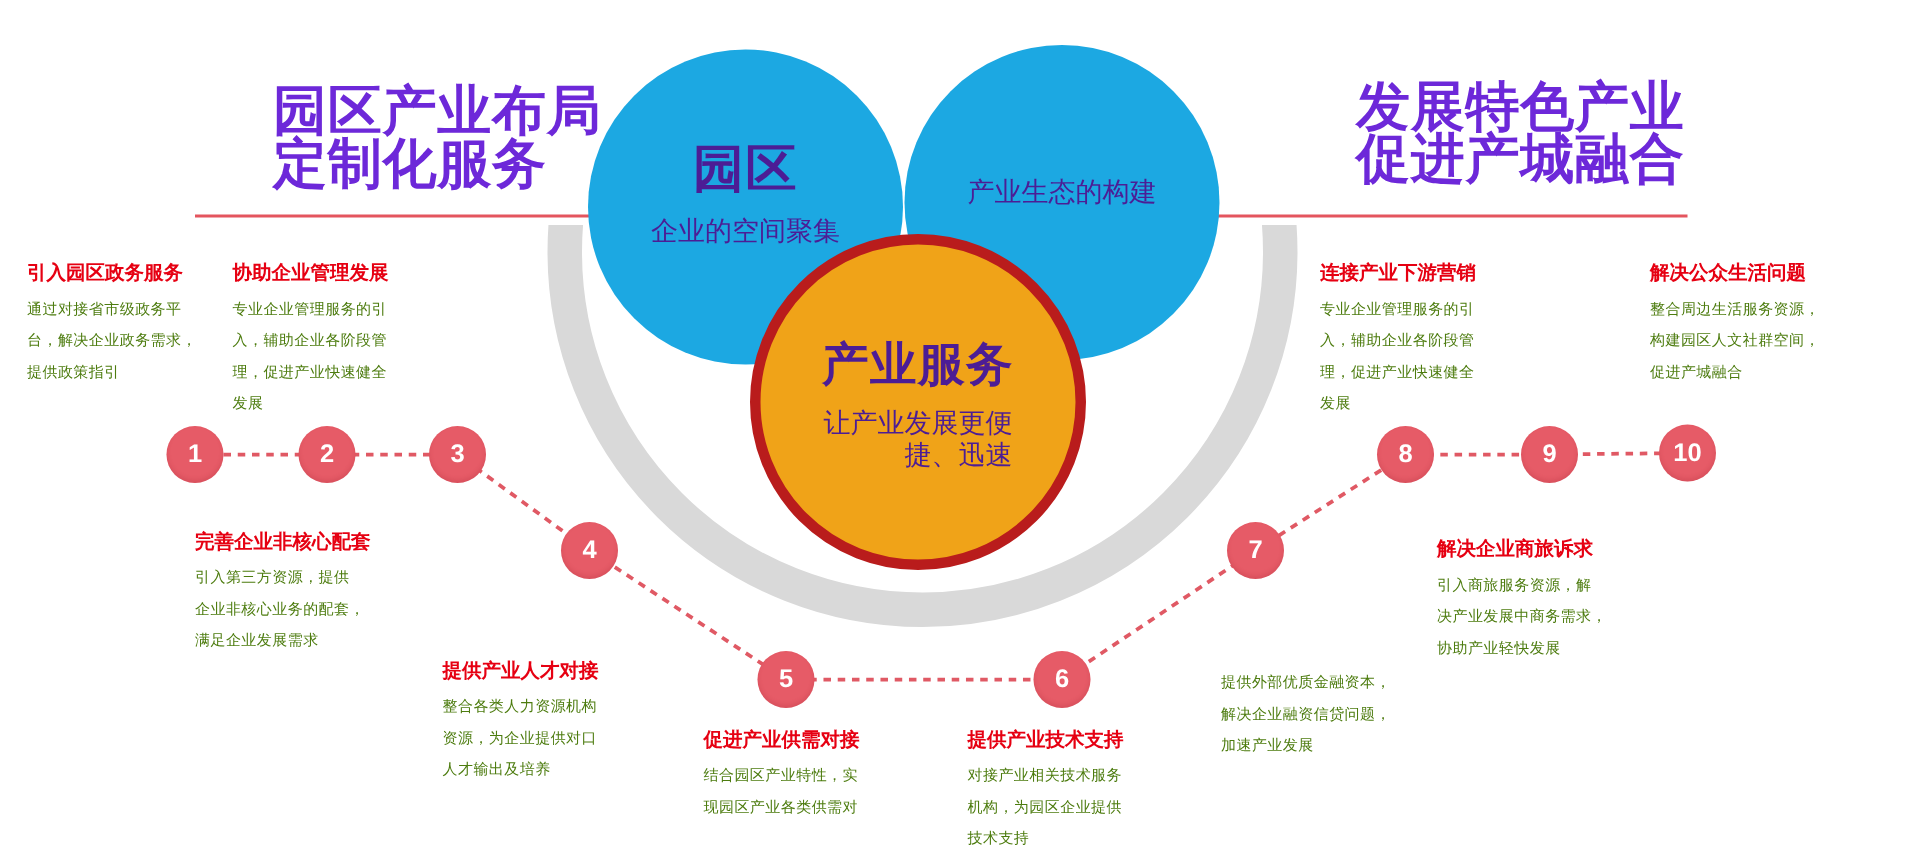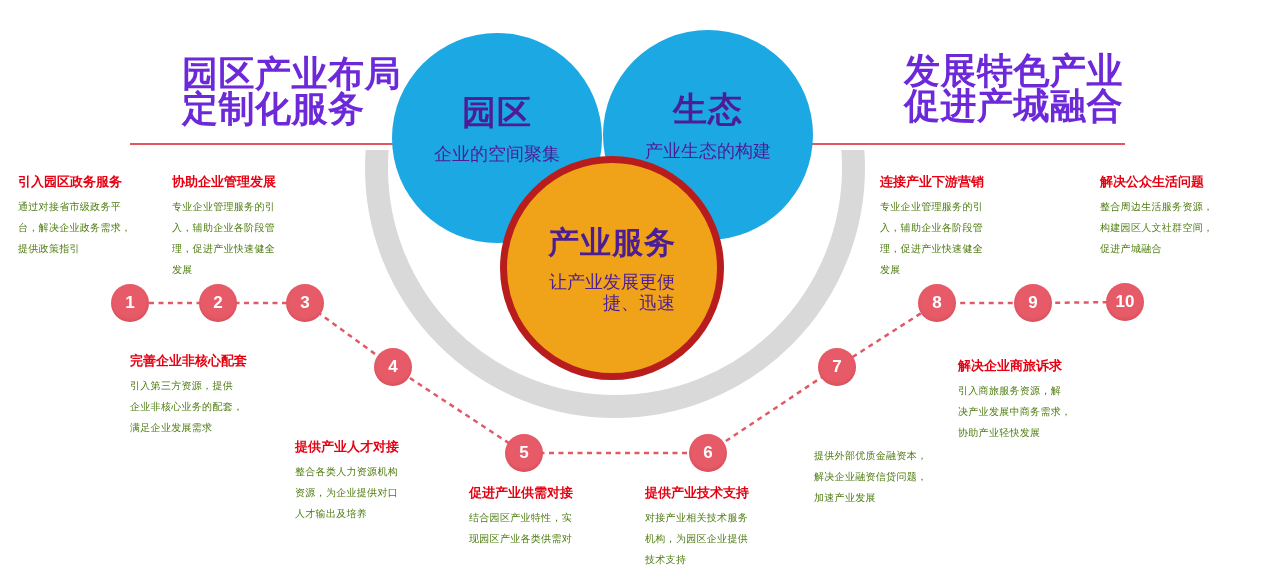--- a/index.html
+++ b/index.html
@@ -46,7 +46,6 @@
     <div class="sub">企业的空间聚集</div>
   </div>
   <div class="bubble b-eco">
-    <div class="label">生态</div>
     <div class="sub">产业生态的构建</div>
   </div>
   <div class="bubble b-service">

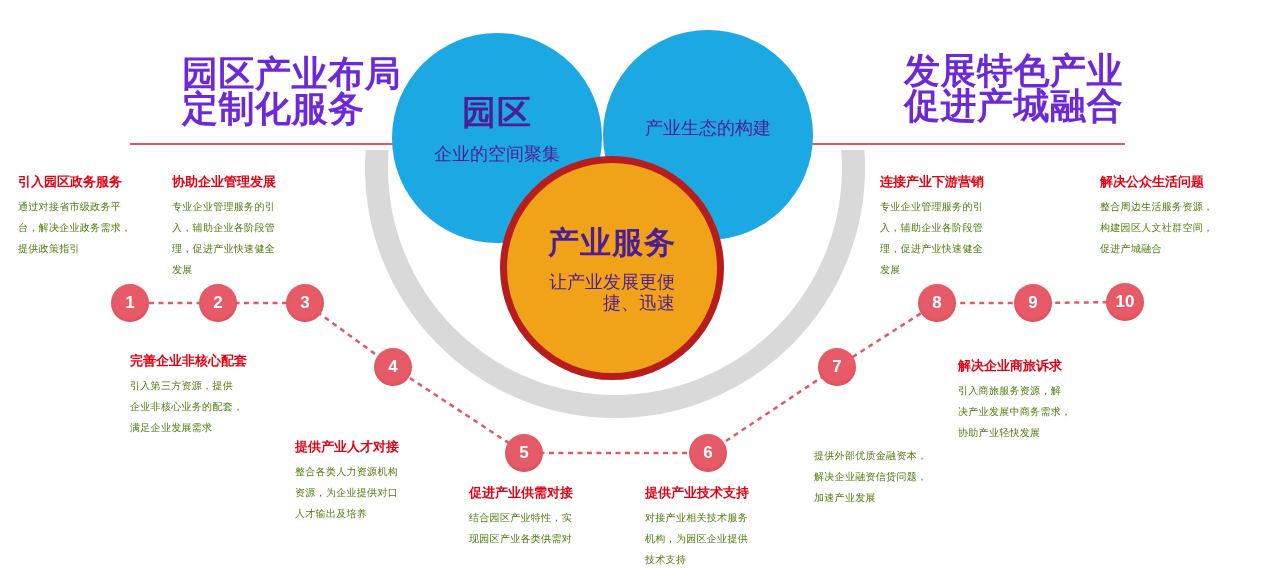--- a/index.html
+++ b/index.html
@@ -80,7 +80,7 @@
 台，解决企业政务需求，
 提供政策指引</div>
   </div>
-  <div class="block" style="left:172px;top:173px;width:162px">
+  <div class="block" style="left:155px;top:173px;width:162px">
     <div class="hd">协助企业管理发展</div>
     <div class="bd">专业企业管理服务的引
 入，辅助企业各阶段管

